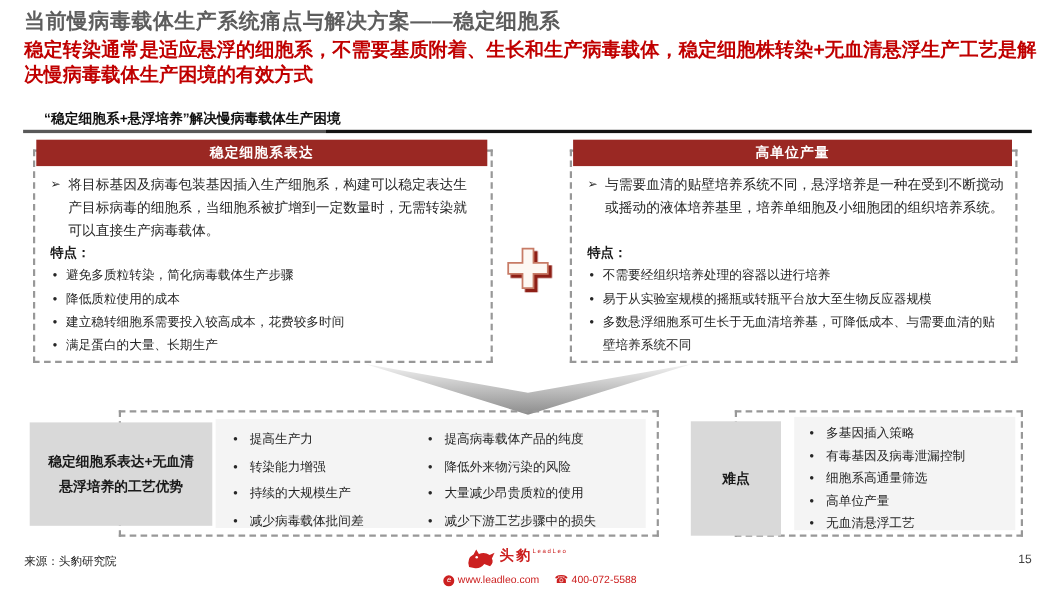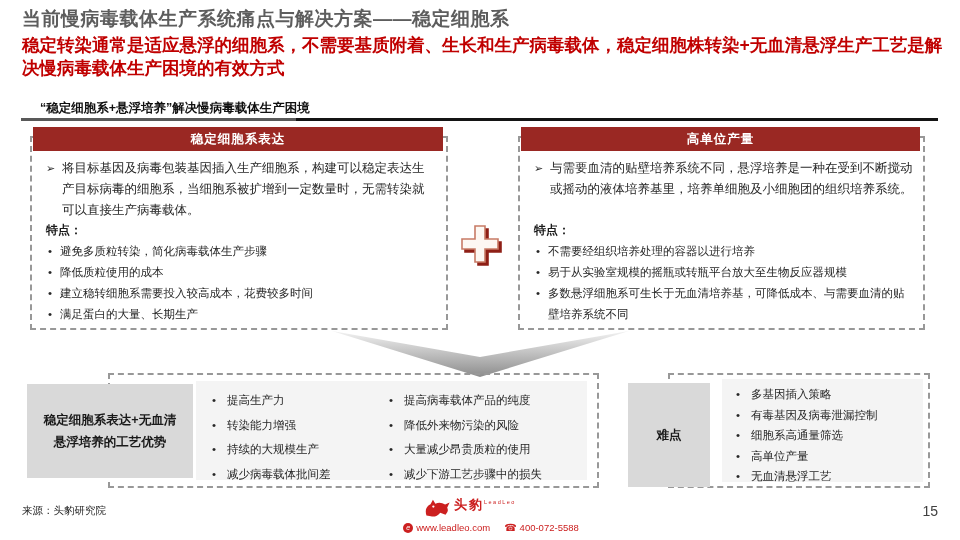--- a/index.html
+++ b/index.html
@@ -74,7 +74,7 @@
   .globe-icon { width:10px; height:10px; border-radius:50%; background:#cc2020; color:#fff;
     font-size:7px; line-height:10px; text-align:center; font-style:italic; }
   .phone-icon { font-size:10px; color:#cc2020; }
-  .page-num { right:22px; top:503px; font-size:14px; color:#404040; }
+  .page-num { right:22px; top:503px; font-size:11px; color:#404040; }
   .copyright { right:18px; top:521px; font-size:9px; color:#cfcfcf;margin-top:32px; }
 </style>
 </head>

